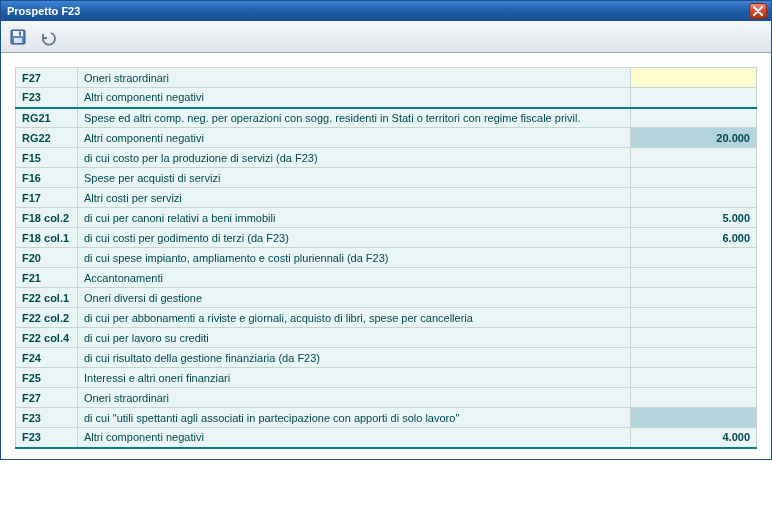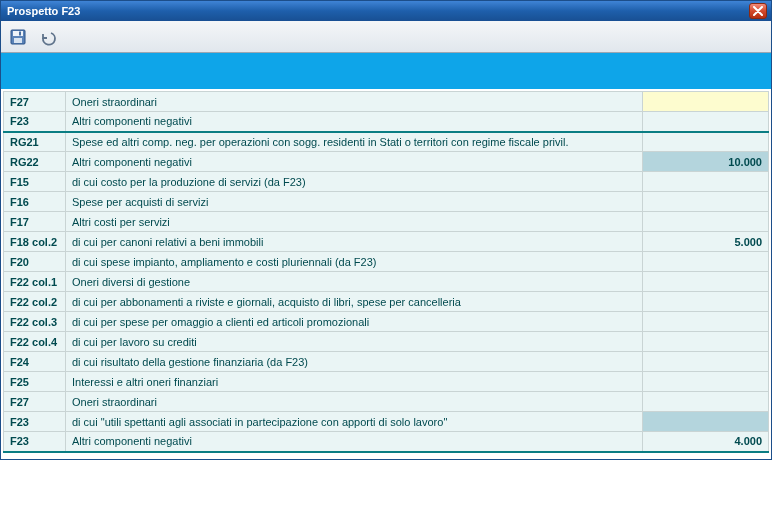--- a/index.html
+++ b/index.html
@@ -35,10 +35,9 @@
 
   .content {
     flex: 1;
-    padding: 2px;
+    padding: 14px;
     overflow: hidden;
     background: #fff;
-    margin-top: 36px;
   }
 
   table.data {

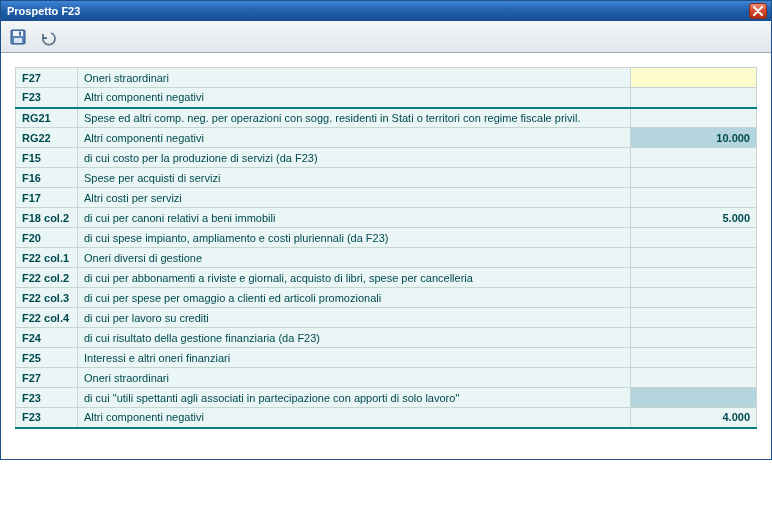--- a/index.html
+++ b/index.html
@@ -122,7 +122,7 @@
           <tr>
             <td class="code">RG22</td>
             <td class="desc">Altri componenti negativi</td>
-            <td class="val hl">10.000</td>
+            <td class="val hl">20.000</td>
           </tr>
           <tr>
             <td class="code">F15</td>

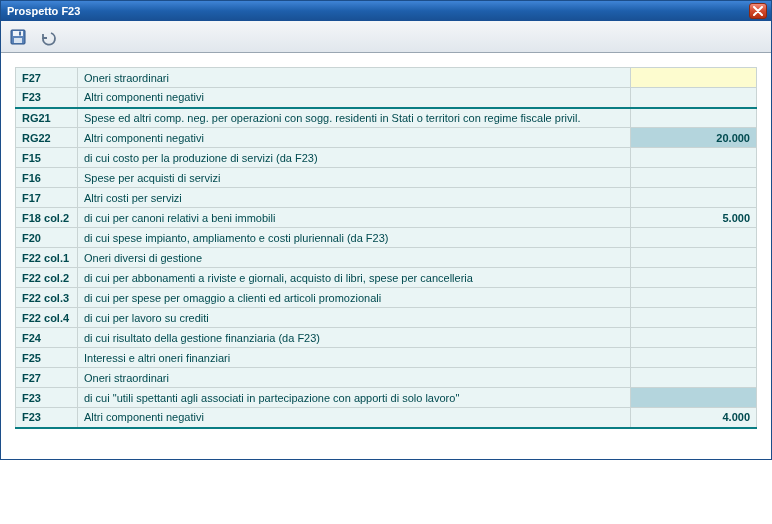--- a/index.html
+++ b/index.html
@@ -145,6 +145,11 @@
             <td class="val">5.000</td>
           </tr>
           <tr>
+            <td class="code">F18 col.1</td>
+            <td class="desc">di cui costi per godimento di terzi (da F23)</td>
+            <td class="val">6.000</td>
+          </tr>
+          <tr>
             <td class="code">F20</td>
             <td class="desc">di cui spese impianto, ampliamento e costi pluriennali (da F23)</td>
             <td class="val"></td>

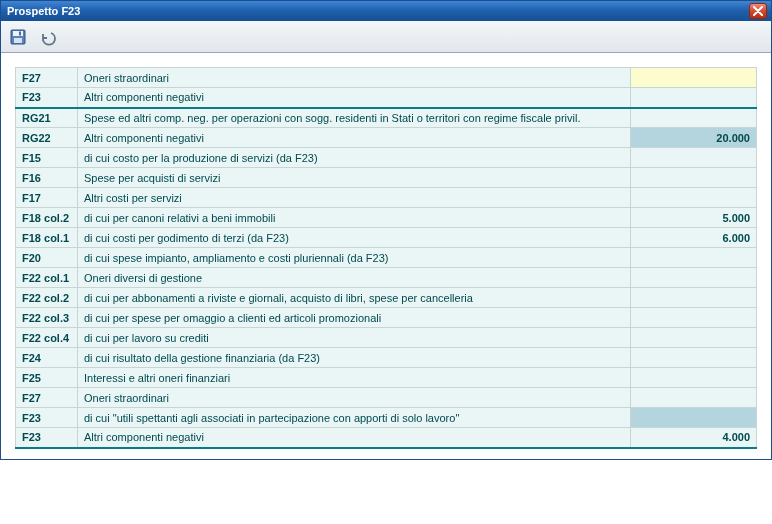--- a/index.html
+++ b/index.html
@@ -155,6 +155,11 @@
             <td class="val"></td>
           </tr>
           <tr>
+            <td class="code">F21</td>
+            <td class="desc">Accantonamenti</td>
+            <td class="val"></td>
+          </tr>
+          <tr>
             <td class="code">F22  col.1</td>
             <td class="desc">Oneri diversi di gestione</td>
             <td class="val"></td>

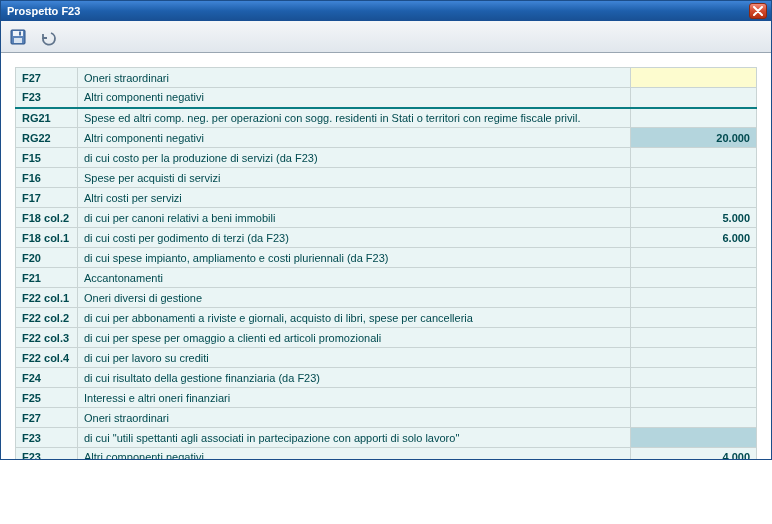--- a/index.html
+++ b/index.html
@@ -170,11 +170,6 @@
             <td class="val"></td>
           </tr>
           <tr>
-            <td class="code">F22  col.3</td>
-            <td class="desc">di cui per spese per omaggio a clienti ed articoli promozionali</td>
-            <td class="val"></td>
-          </tr>
-          <tr>
             <td class="code">F22  col.4</td>
             <td class="desc">di cui per lavoro su crediti</td>
             <td class="val"></td>

